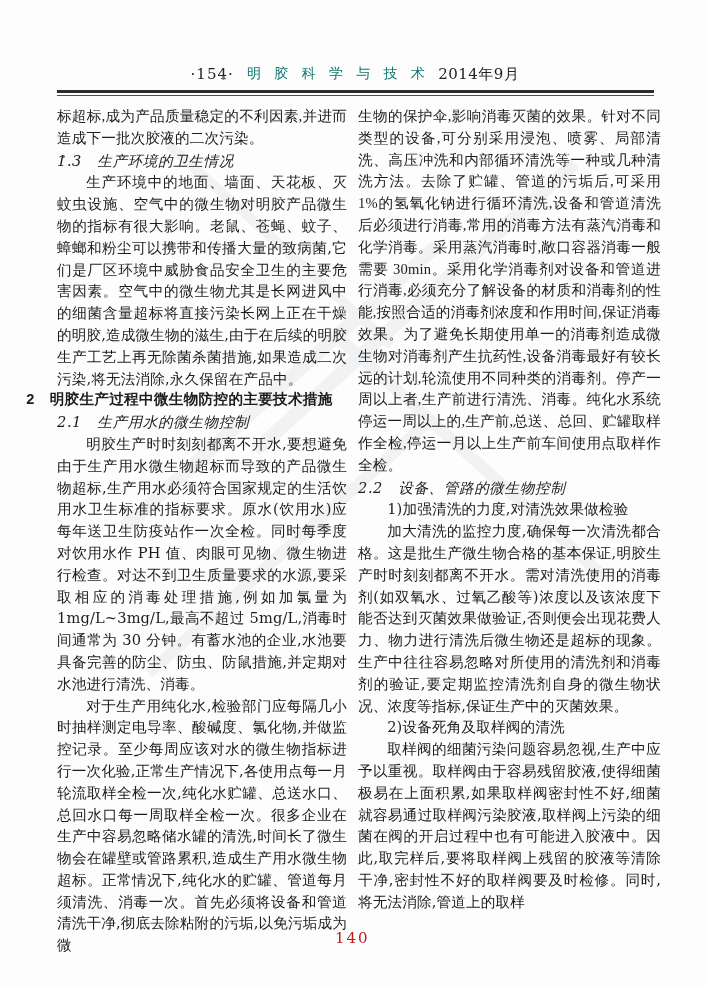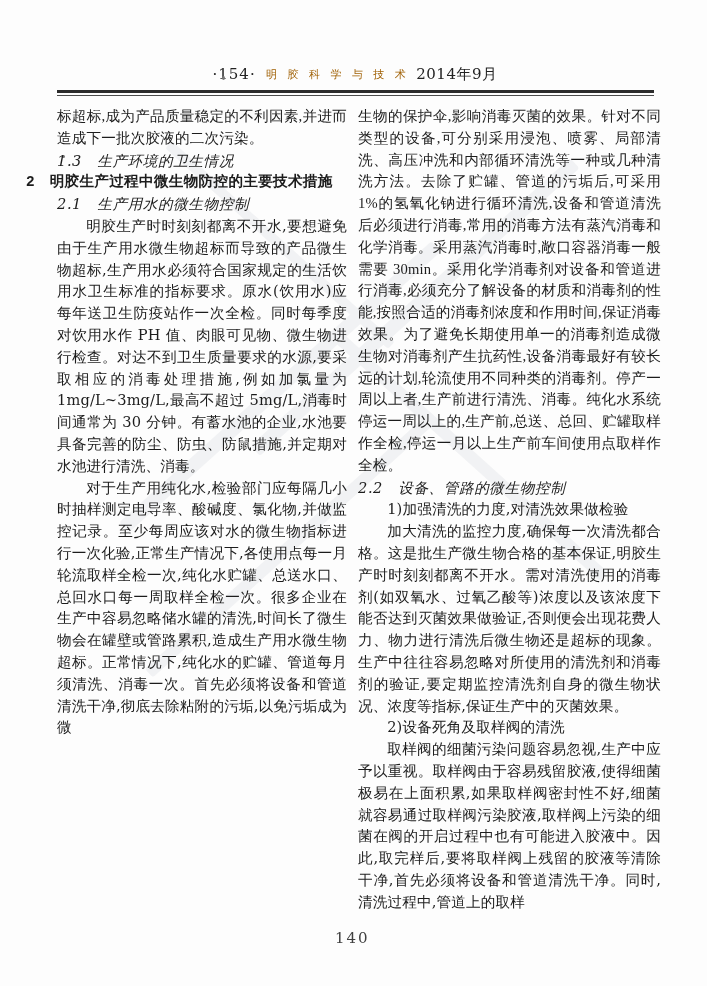--- a/index.html
+++ b/index.html
@@ -19,7 +19,7 @@
   .header .page-label{letter-spacing:1px;}
   .header .jtitle{
     letter-spacing:0.95em;text-indent:0.95em;
-    font-size:11px;font-weight:500;color:#a16207;
+    font-size:14px;font-weight:500;color:#0f766e;
   }
   .header .idate{letter-spacing:0.5px;}
   .rule{position:absolute;left:57px;width:597px;background:#2c2c2c;}

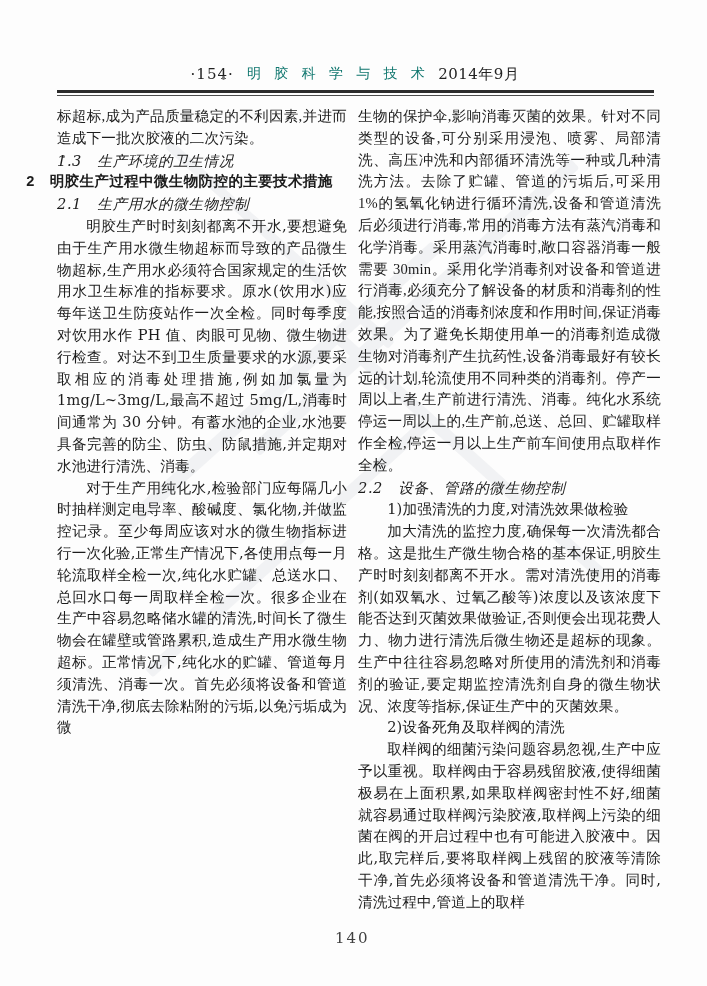--- a/index.html
+++ b/index.html
@@ -95,6 +95,7 @@
   <div class="col col-left">
     <p class="cont">标超标,成为产品质量稳定的不利因素,并进而造成下一批次胶液的二次污染。</p>
     <h3 class="h-kai">1.3　生产环境的卫生情况</h3>
+    <p class="para">生产环境中的地面、墙面、天花板、灭蚊虫设施、空气中的微生物对明胶产品微生物的指标有很大影响。老鼠、苍蝇、蚊子、蟑螂和粉尘可以携带和传播大量的致病菌,它们是厂区环境中威胁食品安全卫生的主要危害因素。空气中的微生物尤其是长网进风中的细菌含量超标将直接污染长网上正在干燥的明胶,造成微生物的滋生,由于在后续的明胶生产工艺上再无除菌杀菌措施,如果造成二次污染,将无法消除,永久保留在产品中。</p>
     <h2 class="h-bold">2　明胶生产过程中微生物防控的主要技术措施</h2>
     <h3 class="h-kai">2.1　生产用水的微生物控制</h3>
     <p class="para">明胶生产时时刻刻都离不开水,要想避免由于生产用水微生物超标而导致的产品微生物超标,生产用水必须符合国家规定的生活饮用水卫生标准的指标要求。原水(饮用水)应每年送卫生防疫站作一次全检。同时每季度对饮用水作 PH 值、肉眼可见物、微生物进行检查。对达不到卫生质量要求的水源,要采取相应的消毒处理措施,例如加氯量为 1mg/L~3mg/L,最高不超过 5mg/L,消毒时间通常为 30 分钟。有蓄水池的企业,水池要具备完善的防尘、防虫、防鼠措施,并定期对水池进行清洗、消毒。</p>

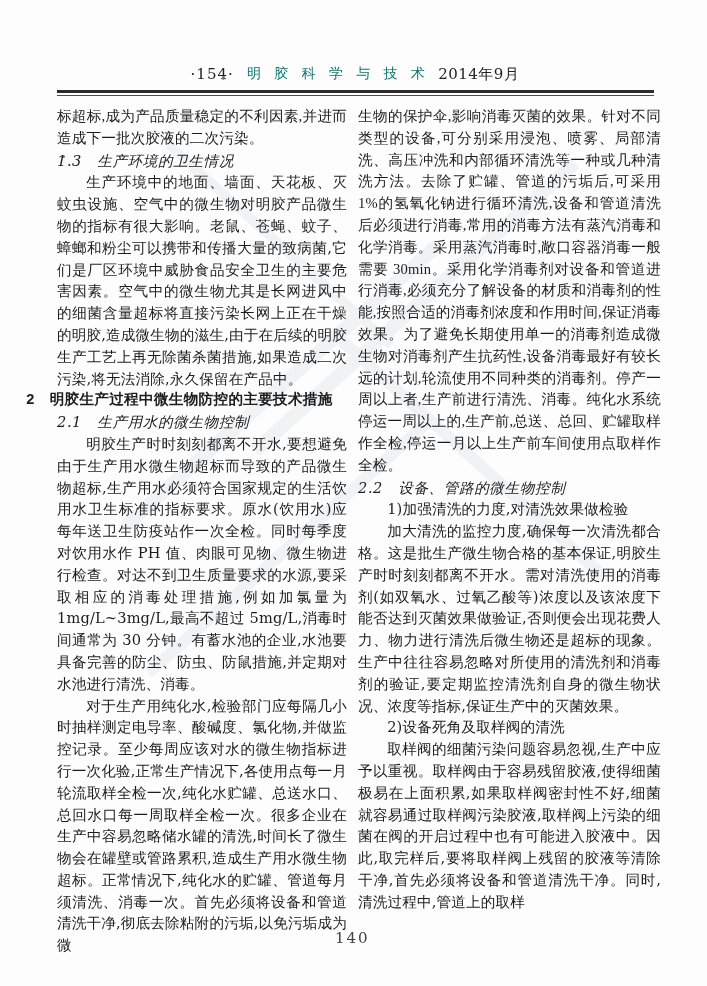--- a/index.html
+++ b/index.html
@@ -108,7 +108,7 @@
     <p class="para">1)加强清洗的力度,对清洗效果做检验</p>
     <p class="para">加大清洗的监控力度,确保每一次清洗都合格。这是批生产微生物合格的基本保证,明胶生产时时刻刻都离不开水。需对清洗使用的消毒剂(如双氧水、过氧乙酸等)浓度以及该浓度下能否达到灭菌效果做验证,否则便会出现花费人力、物力进行清洗后微生物还是超标的现象。生产中往往容易忽略对所使用的清洗剂和消毒剂的验证,要定期监控清洗剂自身的微生物状况、浓度等指标,保证生产中的灭菌效果。</p>
     <p class="para">2)设备死角及取样阀的清洗</p>
-    <p class="para">取样阀的细菌污染问题容易忽视,生产中应予以重视。取样阀由于容易残留胶液,使得细菌极易在上面积累,如果取样阀密封性不好,细菌就容易通过取样阀污染胶液,取样阀上污染的细菌在阀的开启过程中也有可能进入胶液中。因此,取完样后,要将取样阀上残留的胶液等清除干净,首先必须将设备和管道清洗干净。同时,清洗过程中,管道上的取样</p>
+    <p class="para">取样阀的细菌污染问题容易忽视,生产中应予以重视。取样阀由于容易残留胶液,使得细菌极易在上面积累,如果取样阀密封性不好,细菌就容易通过取样阀污染胶液,取样阀上污染的细菌在阀的开启过程中也有可能进入胶液中。因此,取完样后,要将取样阀上残留的胶液等清除干净,密封性不好的取样阀要及时检修。同时,将无法消除,管道上的取样</p>
   </div>
 
   <div class="footer">140</div>

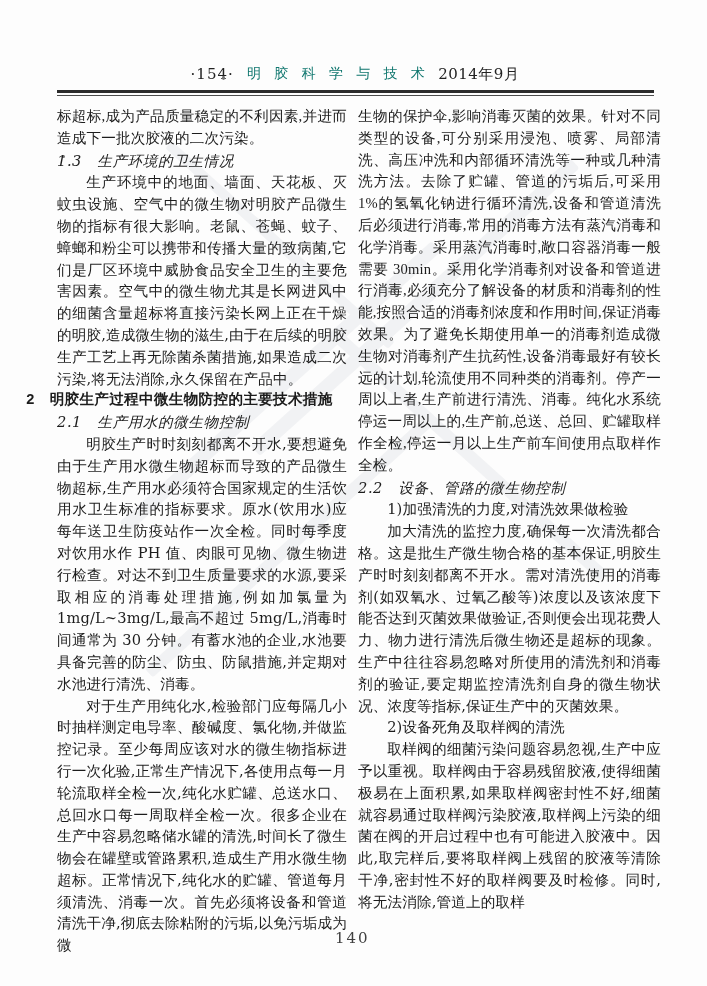--- a/index.html
+++ b/index.html
@@ -61,7 +61,7 @@
   
   .footer{
     position:absolute;left:335px;top:929px;
-    font-size:15px;letter-spacing:2px;color:#404040;
+    font-size:15px;letter-spacing:2px;color:#b91c1c;
   }
   
   .speck{position:absolute;background:#777;border-radius:50%;}

